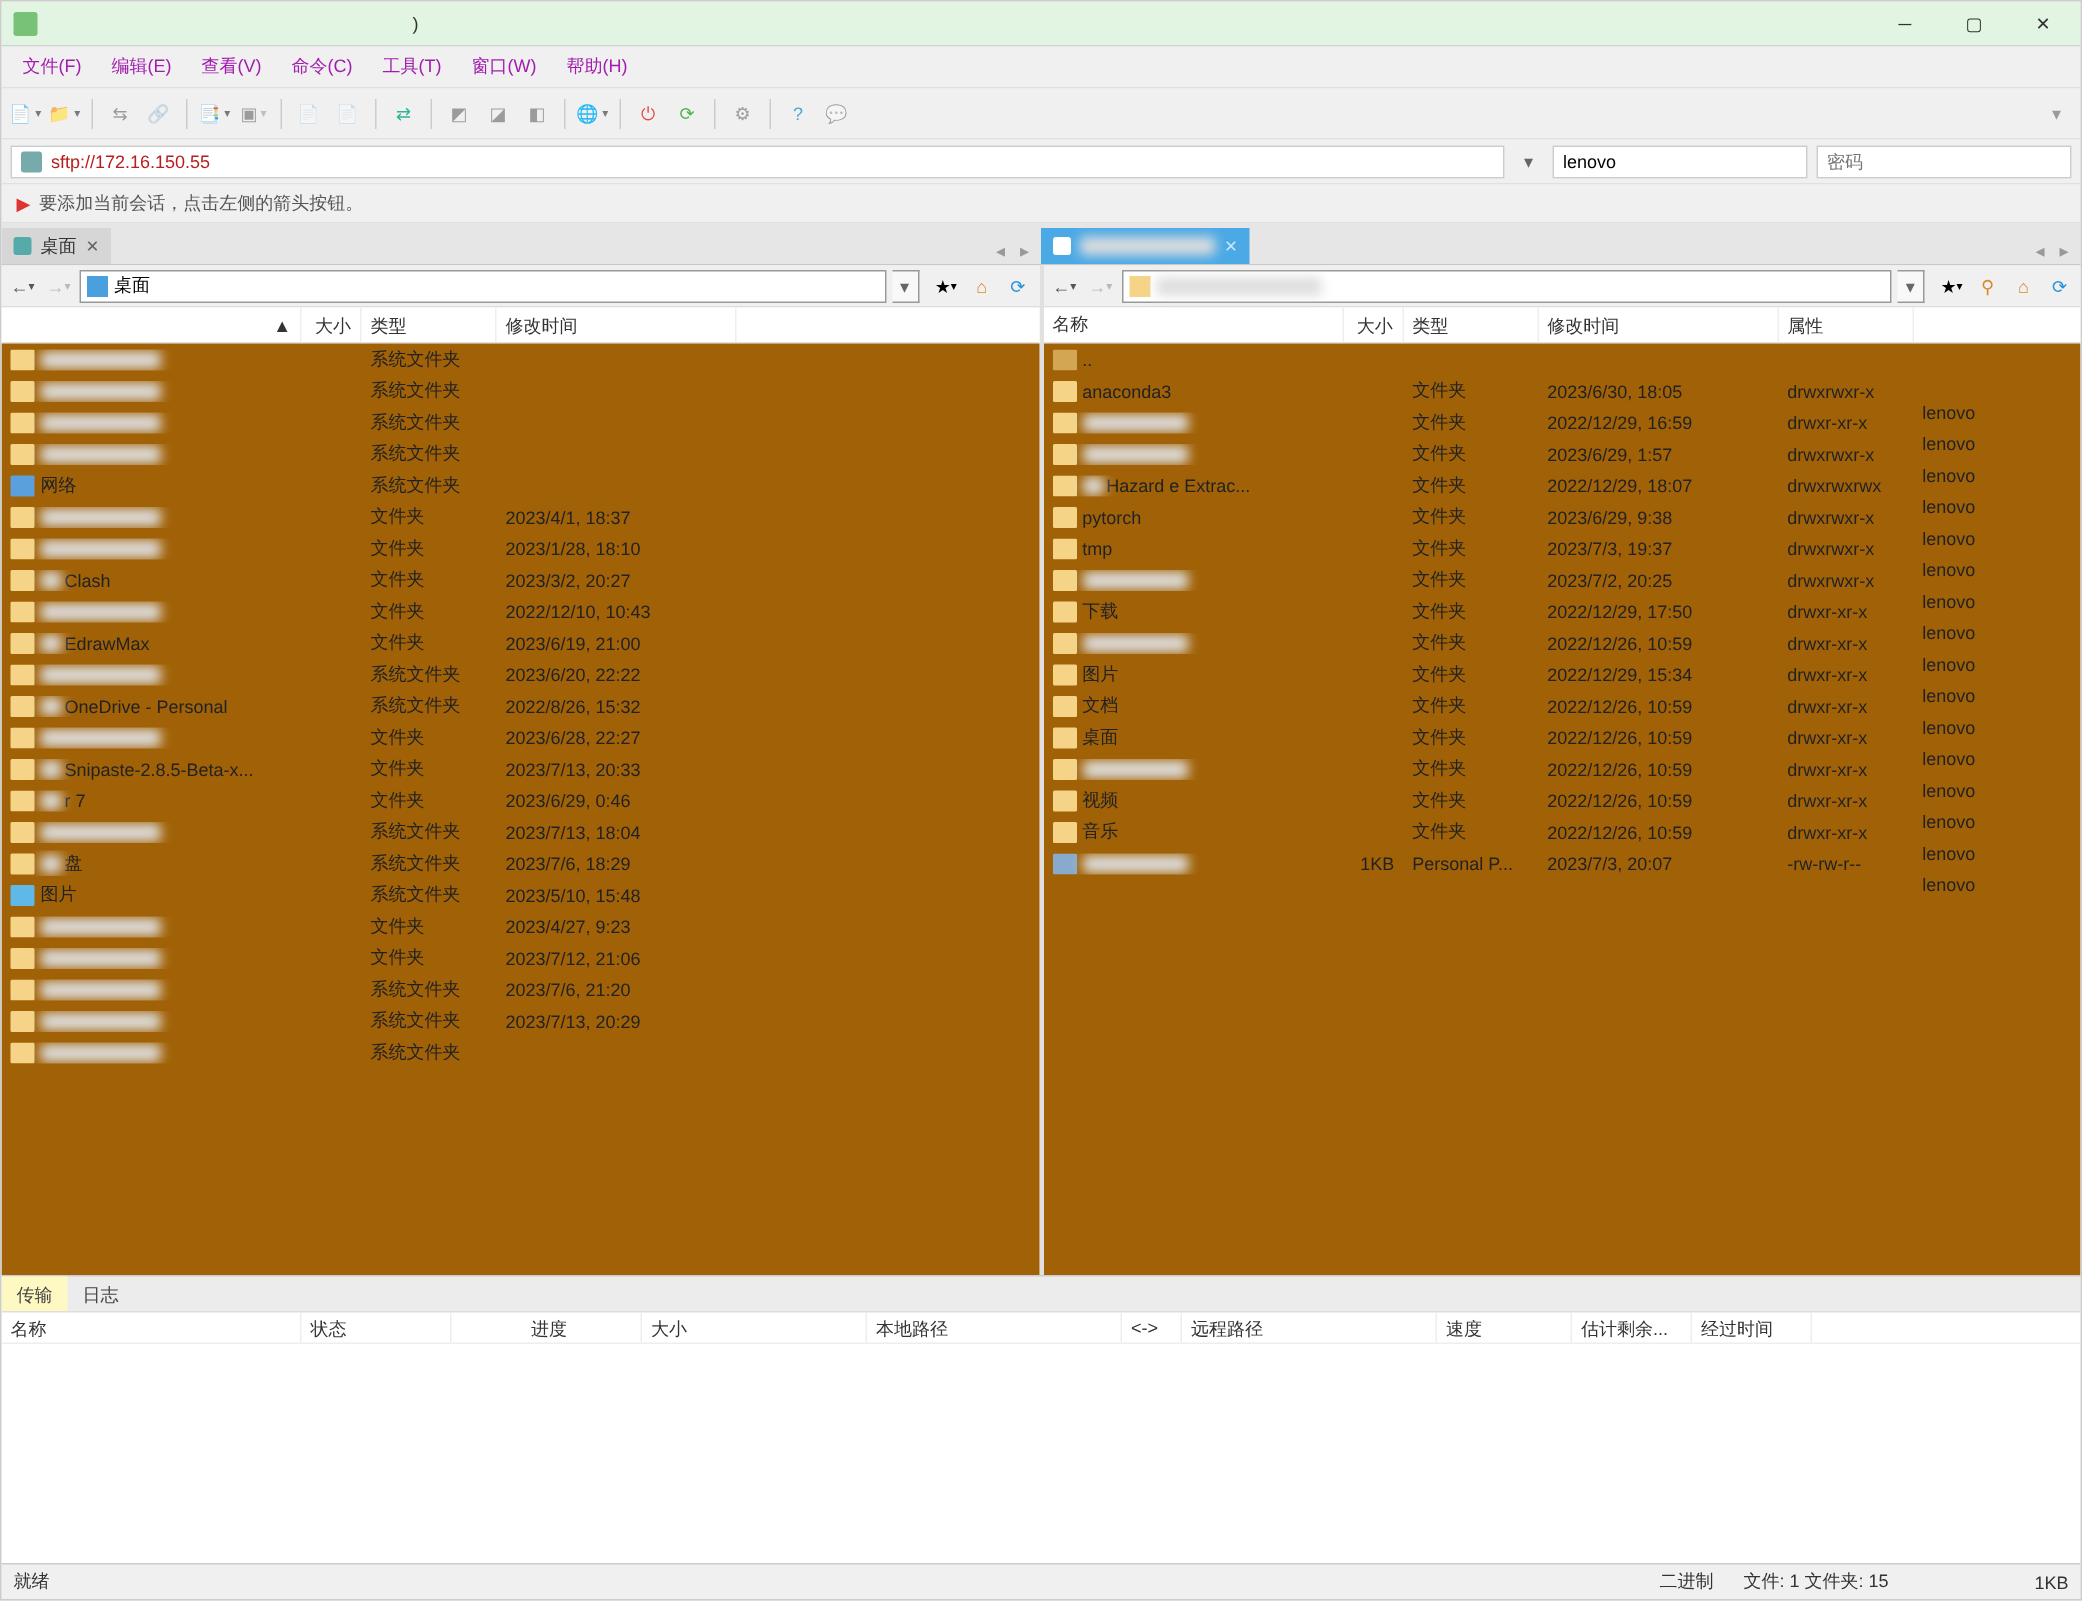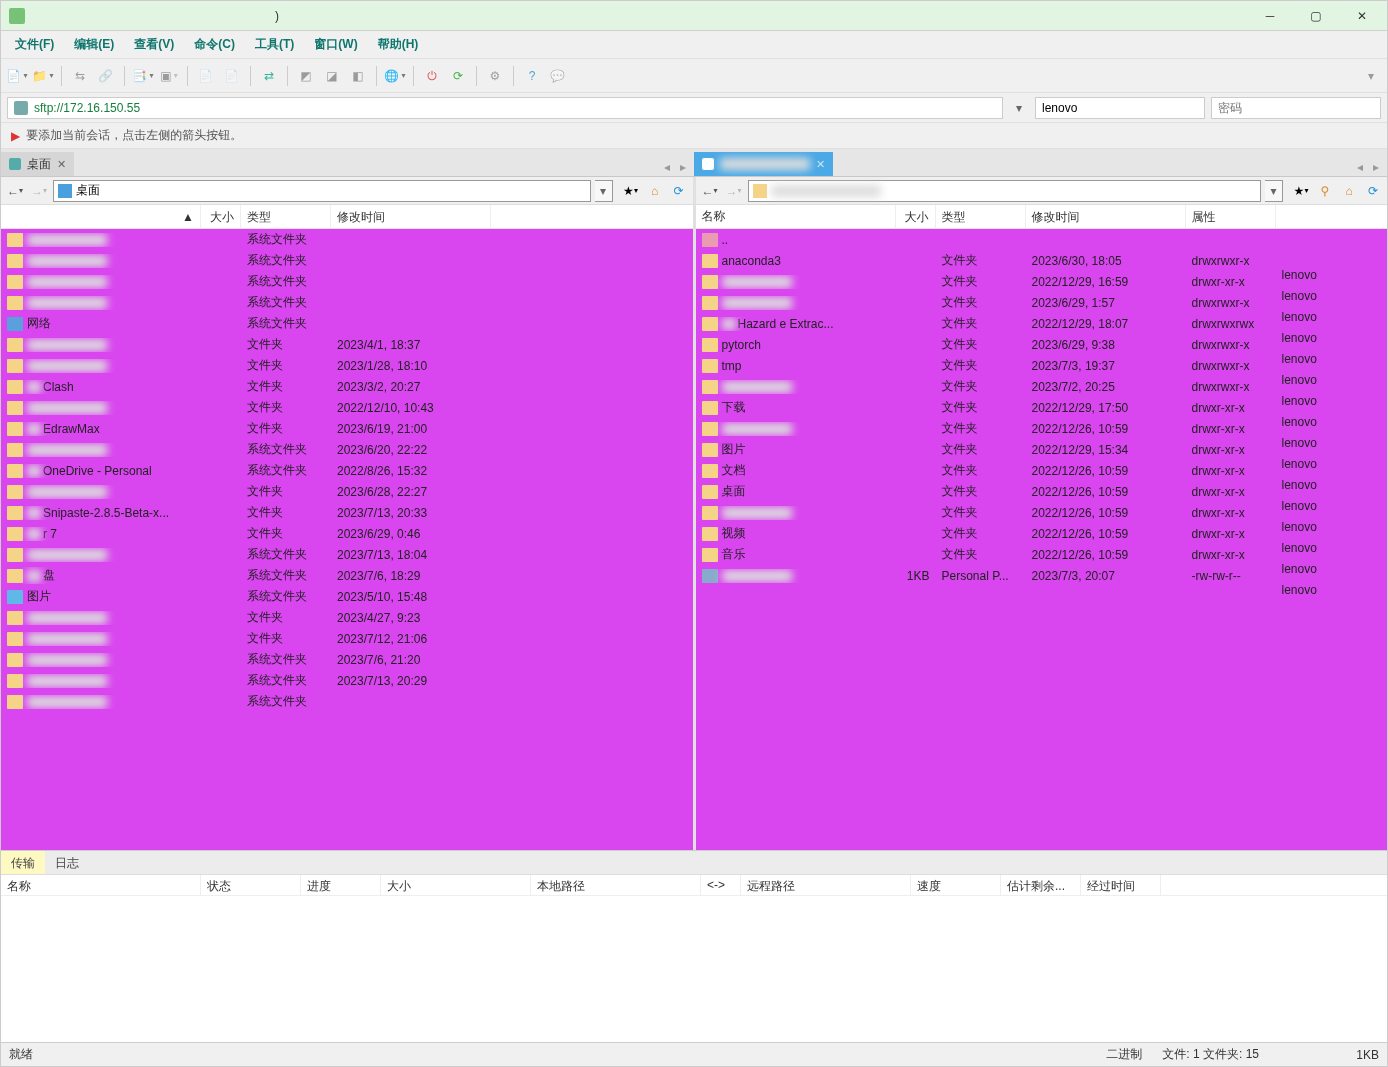--- a/index.html
+++ b/index.html
@@ -14,7 +14,7 @@
 
 
 .menubar { height: 28px; background: #f0f0f0; display: flex; align-items: center; padding: 0 6px; gap: 4px; border-bottom: 1px solid #e0e0e0;}
-.menubar .menu-item { padding: 4px 8px; cursor: pointer; color: #0f766e; font-weight: bold; }
+.menubar .menu-item { padding: 4px 8px; cursor: pointer; color: #a21caf; }
 
 
 .toolbar { height: 34px; background: #f0f0f0; display: flex; align-items: center; padding: 0 6px; gap: 6px; border-bottom: 1px solid #e0e0e0;}

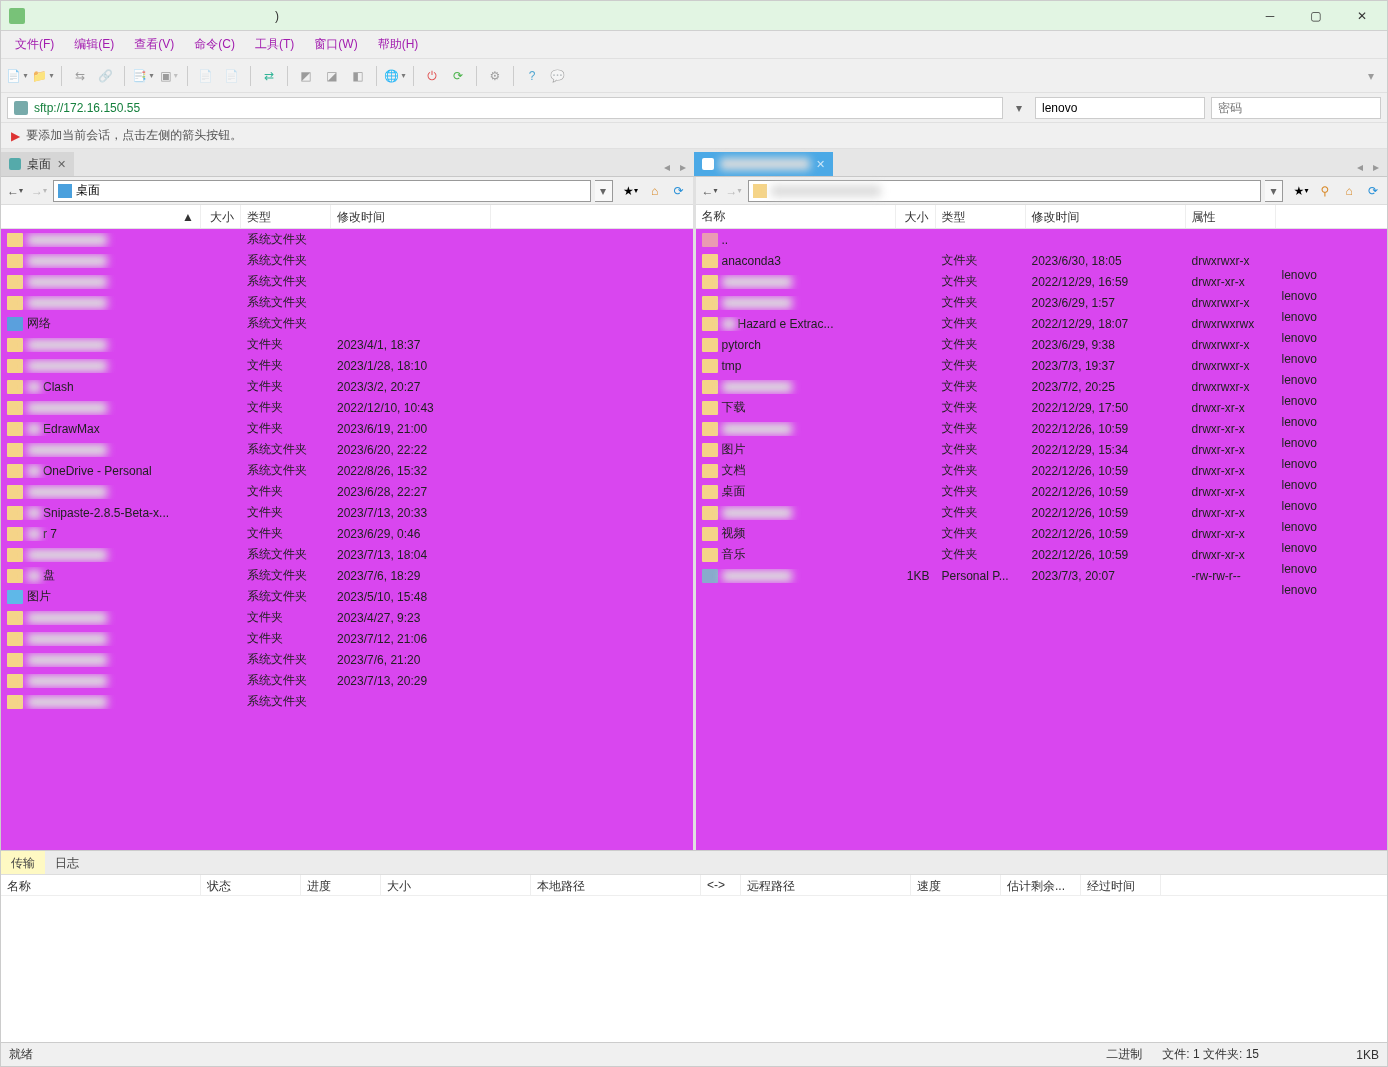--- a/index.html
+++ b/index.html
@@ -25,7 +25,7 @@
 
 
 .connbar { height: 30px; background: #f0f0f0; display: flex; align-items: center; padding: 0 6px; gap: 6px; border-bottom: 1px solid #e0e0e0;}
-.connbar .addr { flex: 1; height: 22px; background: #fff; border: 1px solid #ccc; display: flex; align-items: center; padding: 0 6px; color: #15803d; }
+.connbar .addr { flex: 1; height: 22px; background: #fff; border: 1px solid #ccc; display: flex; align-items: center; padding: 0 6px; color: #b91c1c; }
 .connbar .addr .proto-icon { width: 14px; height: 14px; background:#7aa; border-radius:2px; margin-right:6px;}
 .connbar .addr-drop { width: 20px; display: flex; align-items: center; justify-content:center; color:#666; cursor:pointer;}
 .connbar input { height: 22px; border: 1px solid #ccc; padding: 0 6px; background:#fff;}

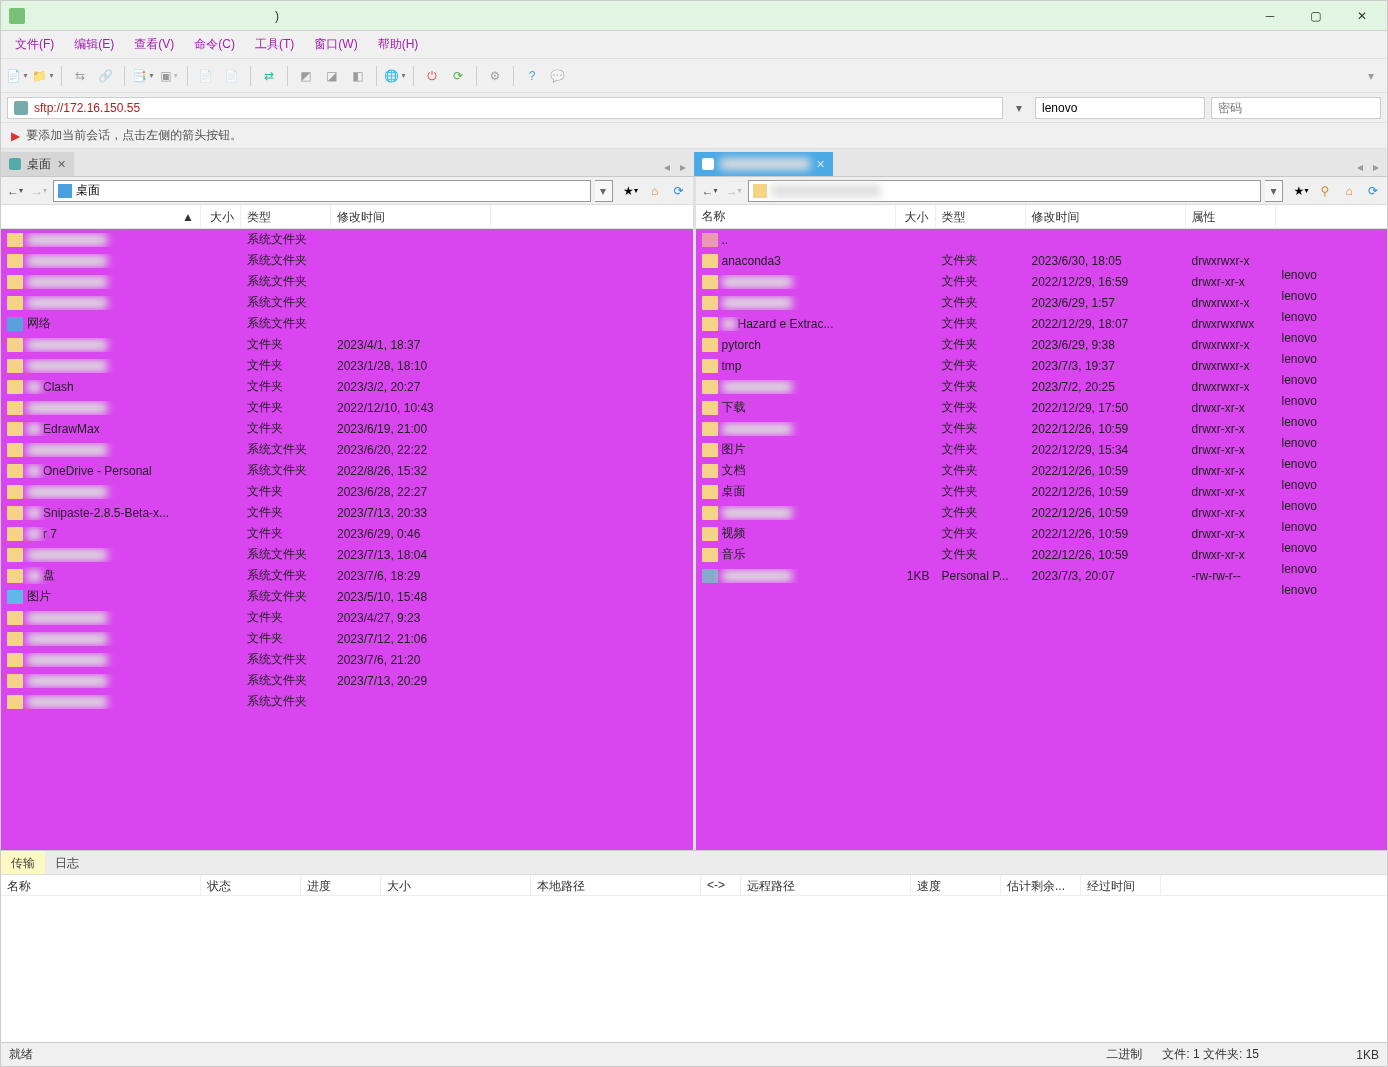--- a/index.html
+++ b/index.html
@@ -66,7 +66,7 @@
 
 .fhead { height: 24px; background:#fff; display:flex; border-bottom:1px solid #e2e2e2;}
 .fhead .col { padding: 4px 6px; color:#333; border-right:1px solid #eee; overflow:hidden; text-overflow:ellipsis; white-space:nowrap;}
-.fbody { flex:1; overflow-y:auto; overflow-x:hidden; background:#d946ef;}
+.fbody { flex:1; overflow-y:auto; overflow-x:hidden; background:#a16207;}
 .frow { height: 21px; display:flex; align-items:center;}
 .frow .cell { padding: 0 6px; overflow:hidden; text-overflow:ellipsis; white-space:nowrap; color:#222;}
 .frow .ficon{width:16px;height:14px;background:#f5d488;border-radius:1px;margin-right:4px;flex-shrink:0;}

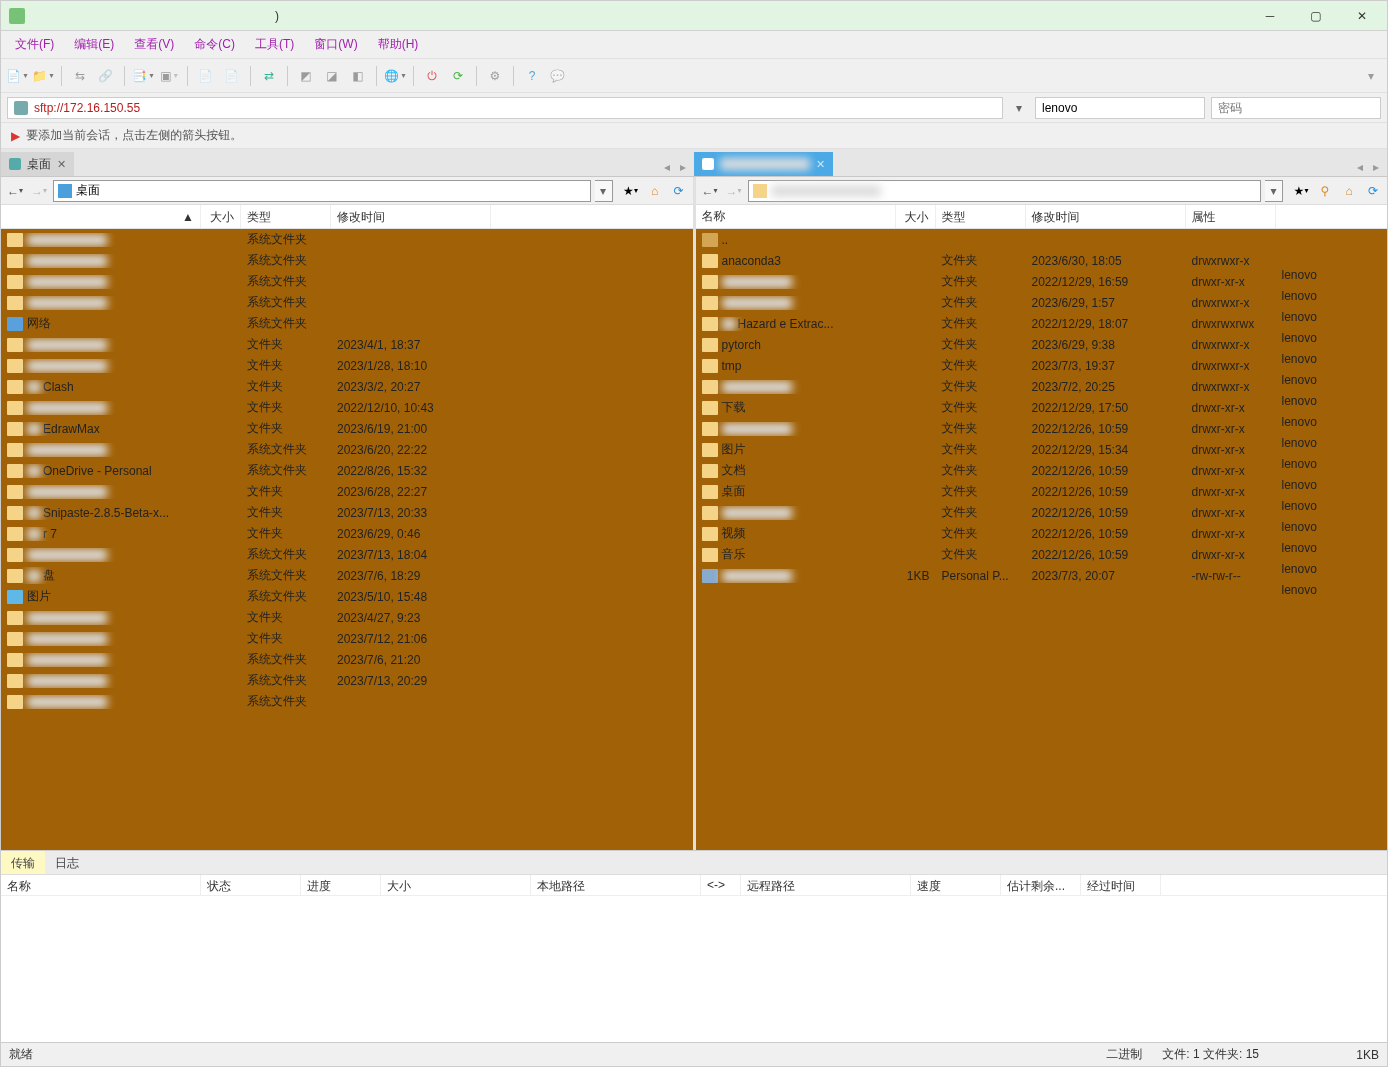--- a/index.html
+++ b/index.html
@@ -665,7 +665,7 @@
 <div class="transfer-head" id="transfer-head">
     <div class="tc" style="width: 200px;">名称</div>
     <div class="tc" style="width: 100px;">状态</div>
-    <div class="tc" style="width: 80px;">进度</div>
+    <div class="tc" style="width: 80px; margin-left: 47px;">进度</div>
     <div class="tc" style="width: 150px;">大小</div>
     <div class="tc" style="width: 170px;">本地路径</div>
     <div class="tc" style="width: 40px;">&lt;-&gt;</div>

